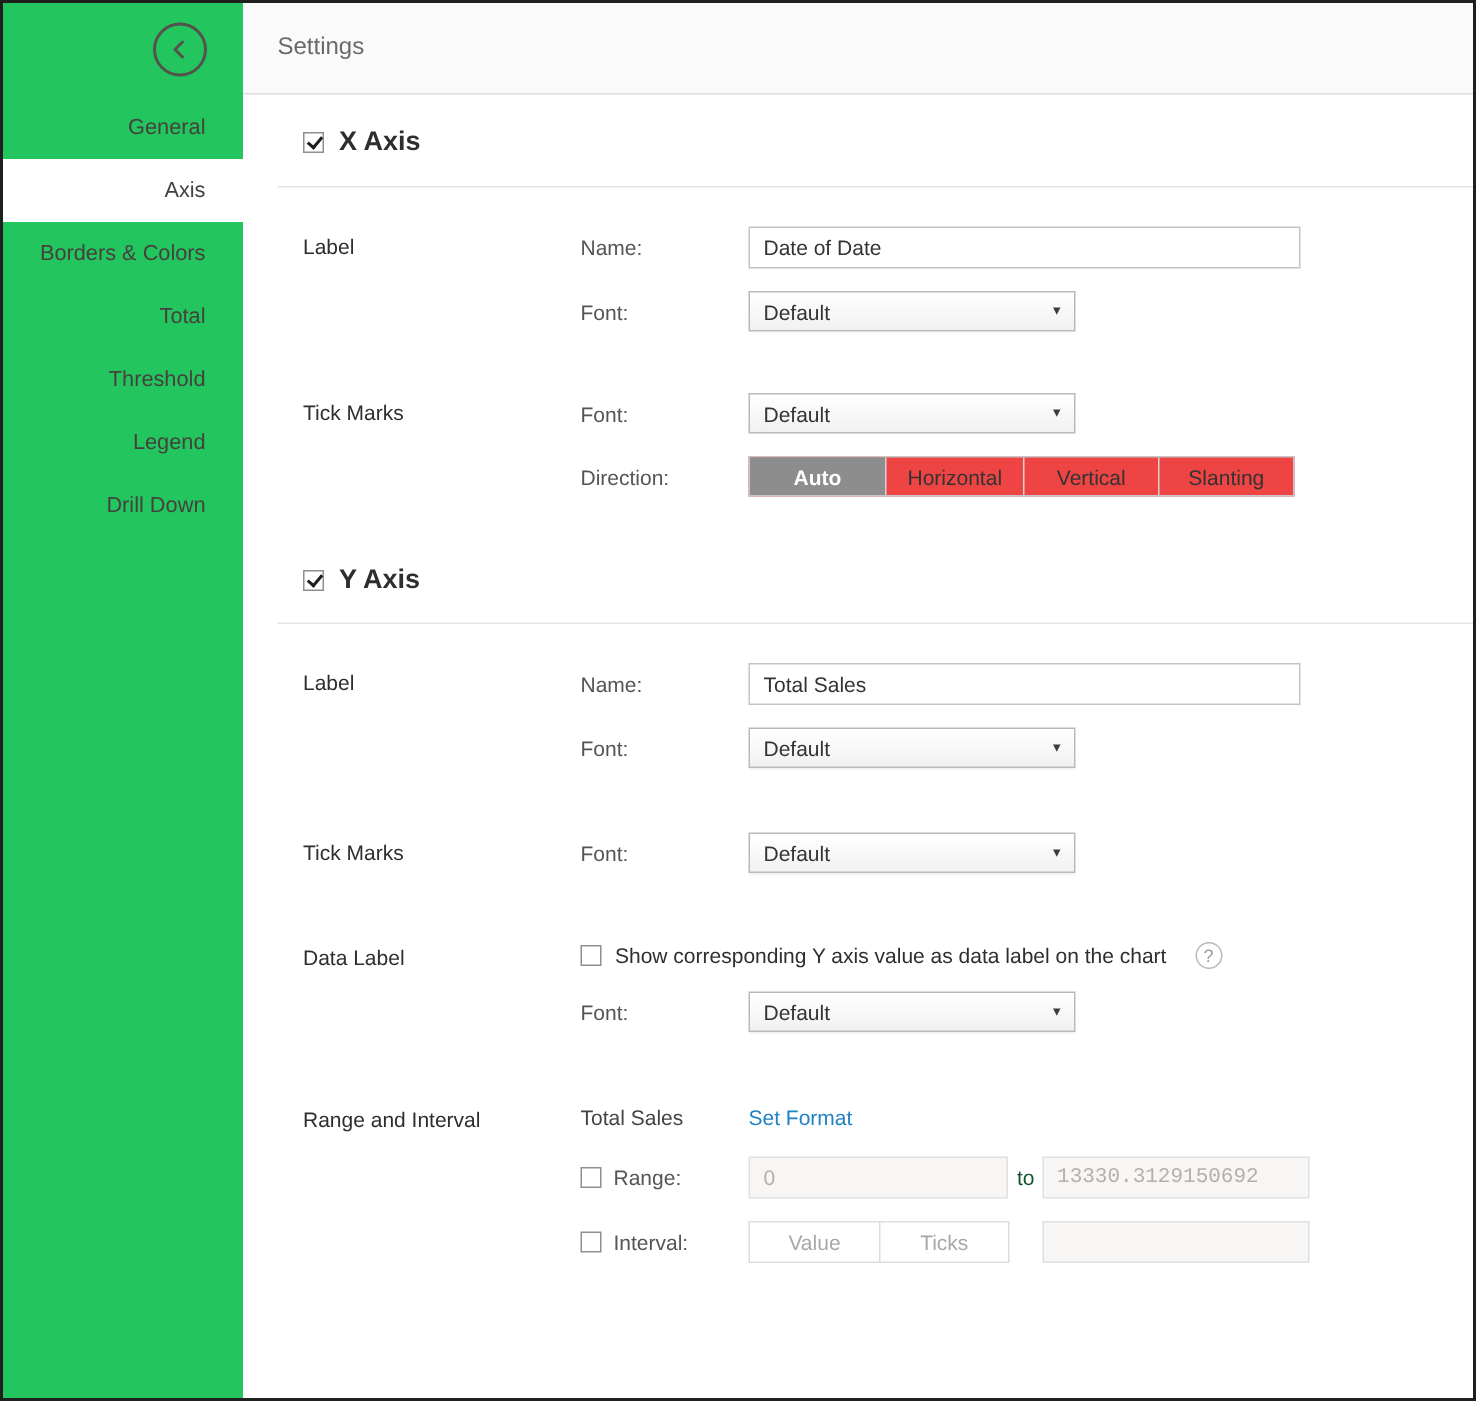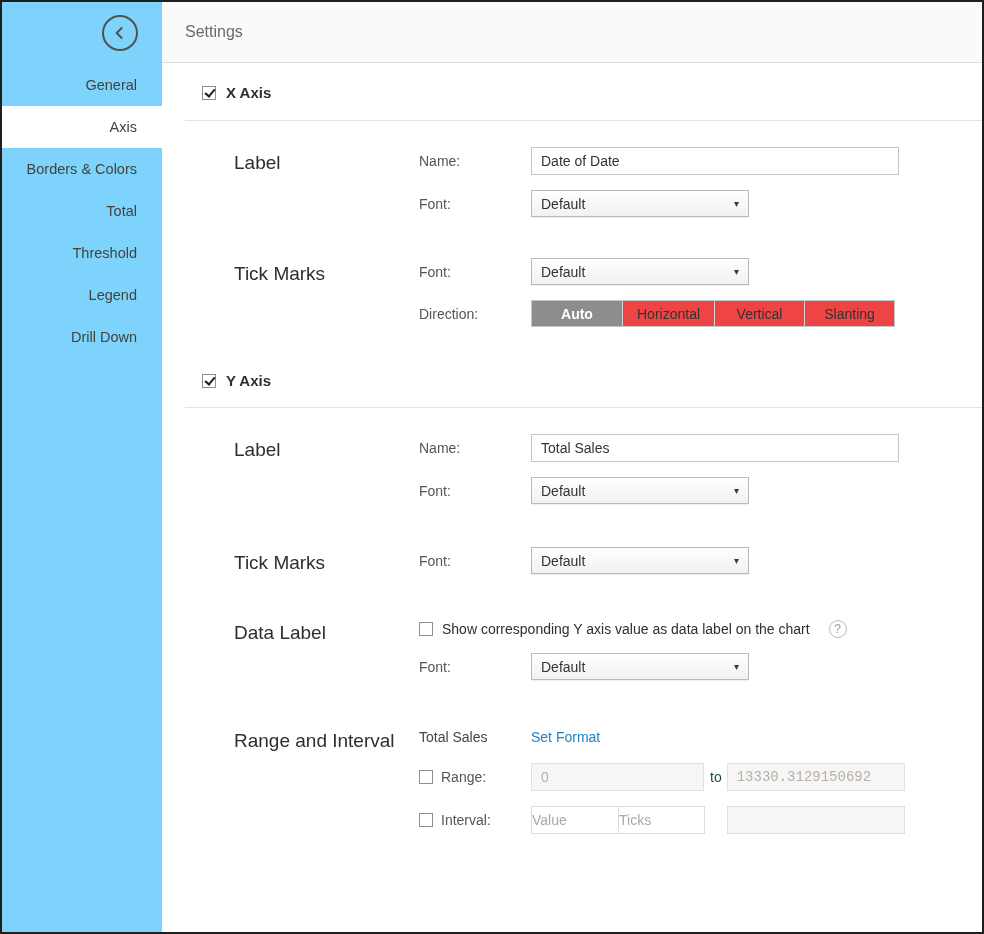--- a/index.html
+++ b/index.html
@@ -19,7 +19,7 @@
   
   .sidebar {
     width: 160px; flex: 0 0 160px;
-    background: #7dd3fc;
+    background: #22c55e;
     height: 100%;
   }
   .back-wrap {

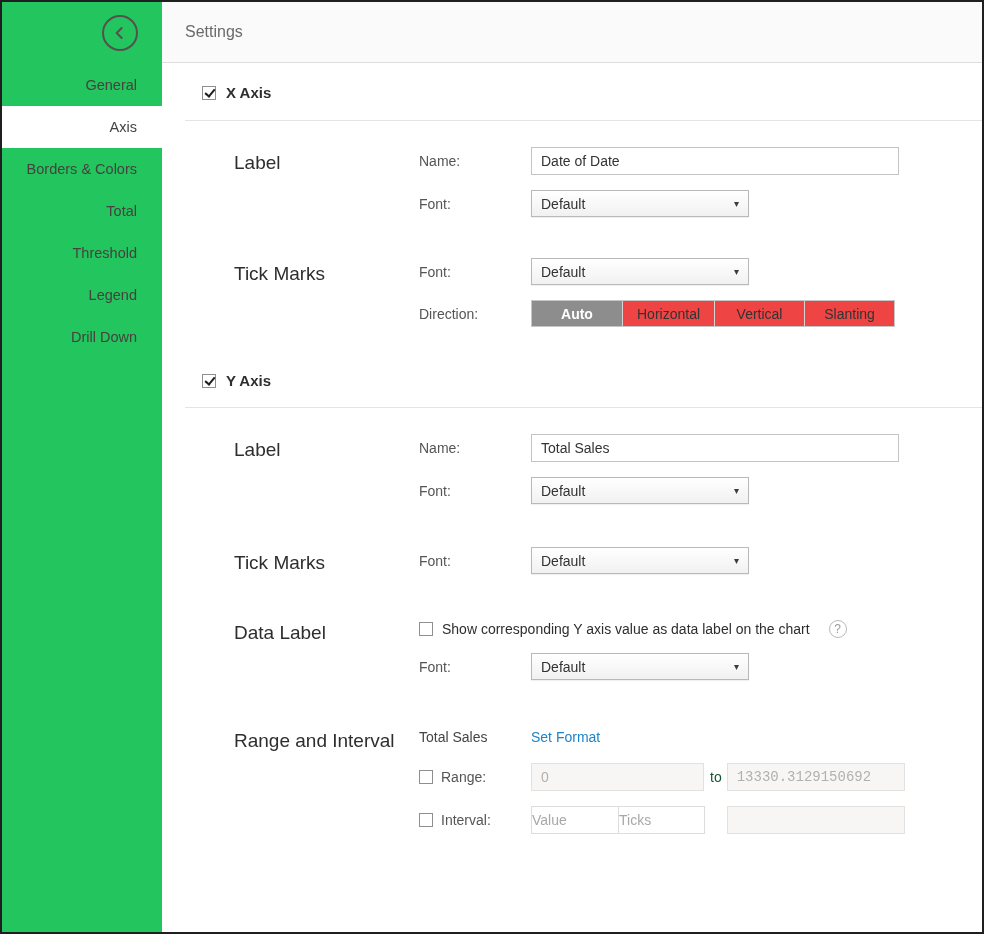--- a/index.html
+++ b/index.html
@@ -59,7 +59,7 @@
   
   .axis-row { display: flex; align-items: center; gap: 10px; padding: 21px 0 19px 17px; }
   .axis-row.y { padding-top: 30px; padding-bottom: 18px; }
-  .axis-title { font-size: 15px; font-weight: 700; color: #2e2e2e; }
+  .axis-title { font-size: 18px; font-weight: 700; color: #2e2e2e; }
   
   .cb {
     width: 14px; height: 14px;

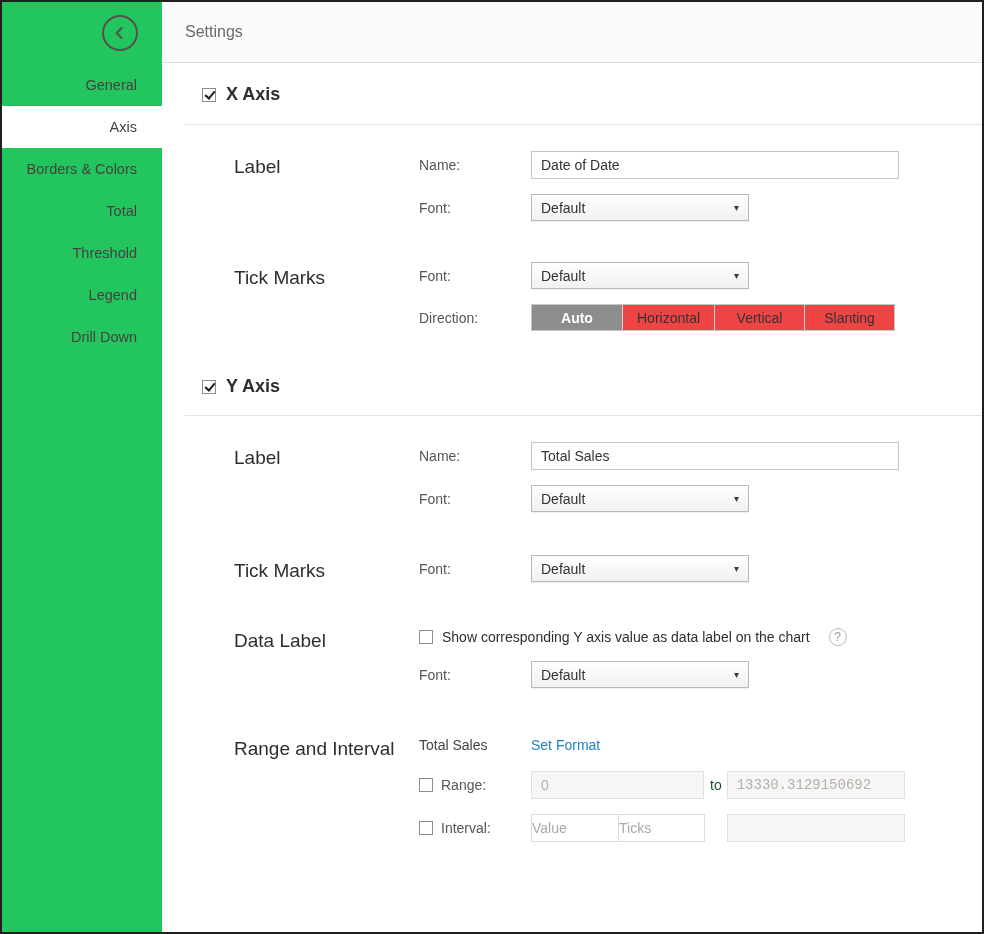--- a/index.html
+++ b/index.html
@@ -76,7 +76,7 @@
   
   .fsection { display: flex; padding-left: 17px; margin-top: 26px; }
   .fsection.gap-lg { margin-top: 28px; }
-  .sec-label { width: 185px; flex: 0 0 185px; color: #2e2e2e; font-size: 19px; padding-top: 5px; margin-left: 32px; }
+  .sec-label { width: 185px; flex: 0 0 185px; color: #2e2e2e; font-size: 14px; padding-top: 5px; }
   .sec-fields { flex: 1; min-width: 0; }
   .frow { display: flex; align-items: center; margin-bottom: 15px; }
   .flabel { width: 112px; flex: 0 0 112px; color: #555; }

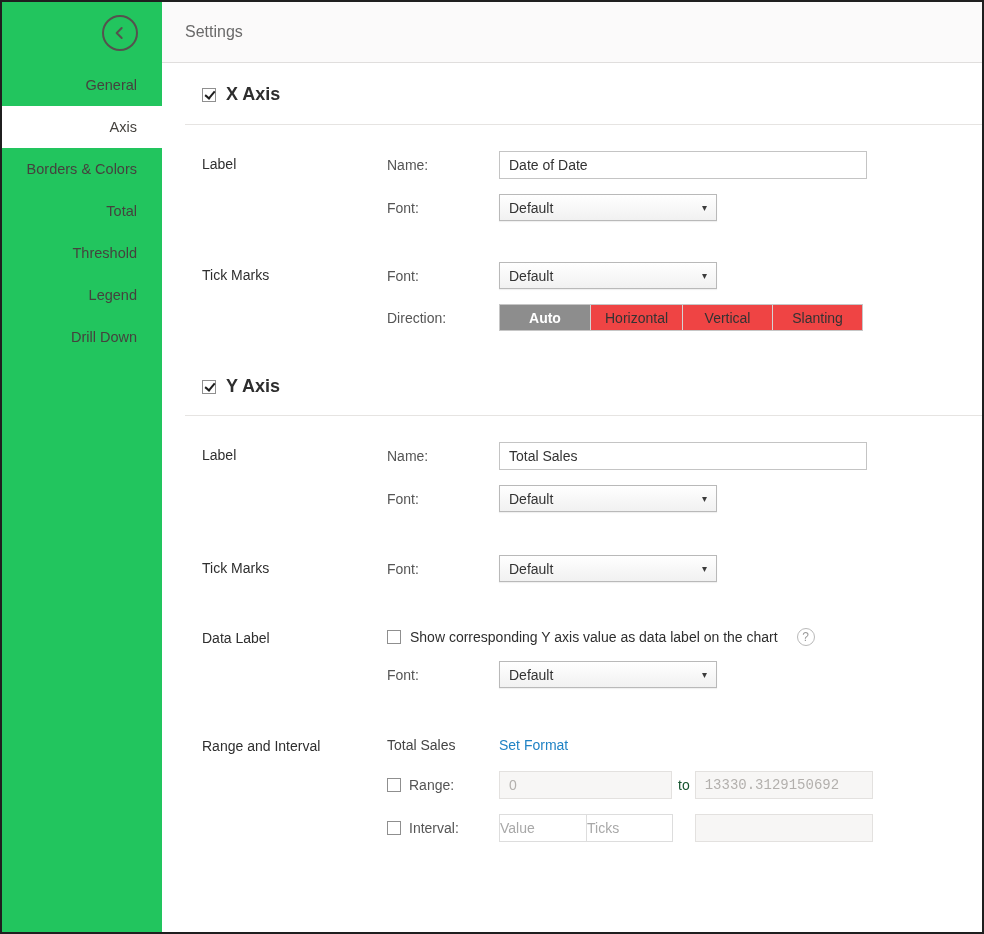--- a/index.html
+++ b/index.html
@@ -131,7 +131,7 @@
   .pair { display:flex; }
   .ptxt {
     height: 28px; width: 87px; border: 1px solid #ddd; background:#fff;
-    text-align: left; color:#c2410c; font-size: 14px; font-family: inherit; outline:none;
+    text-align: center; color:#c2410c; font-size: 14px; font-family: inherit; outline:none;
   }
   .ptxt.first { border-right: 0; }
   .ptxt::placeholder { color:#a8a8a8; }

